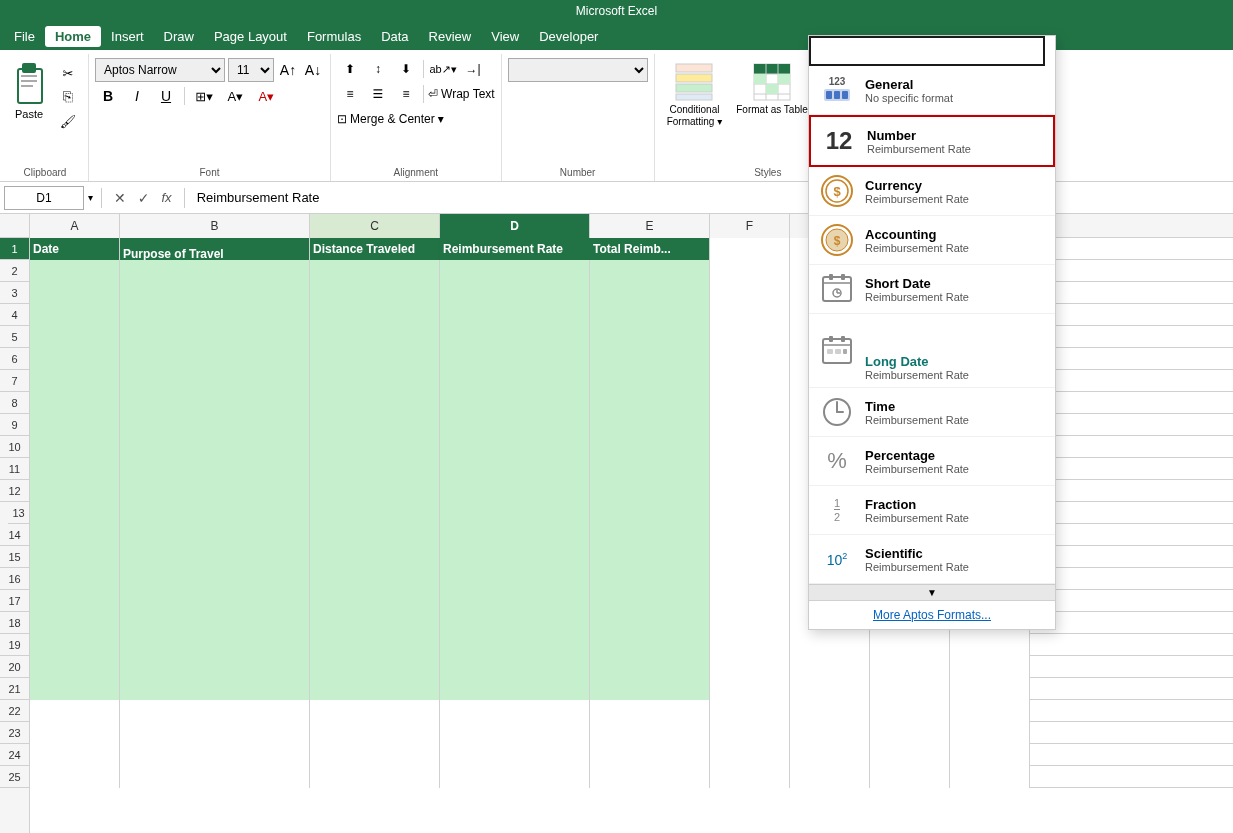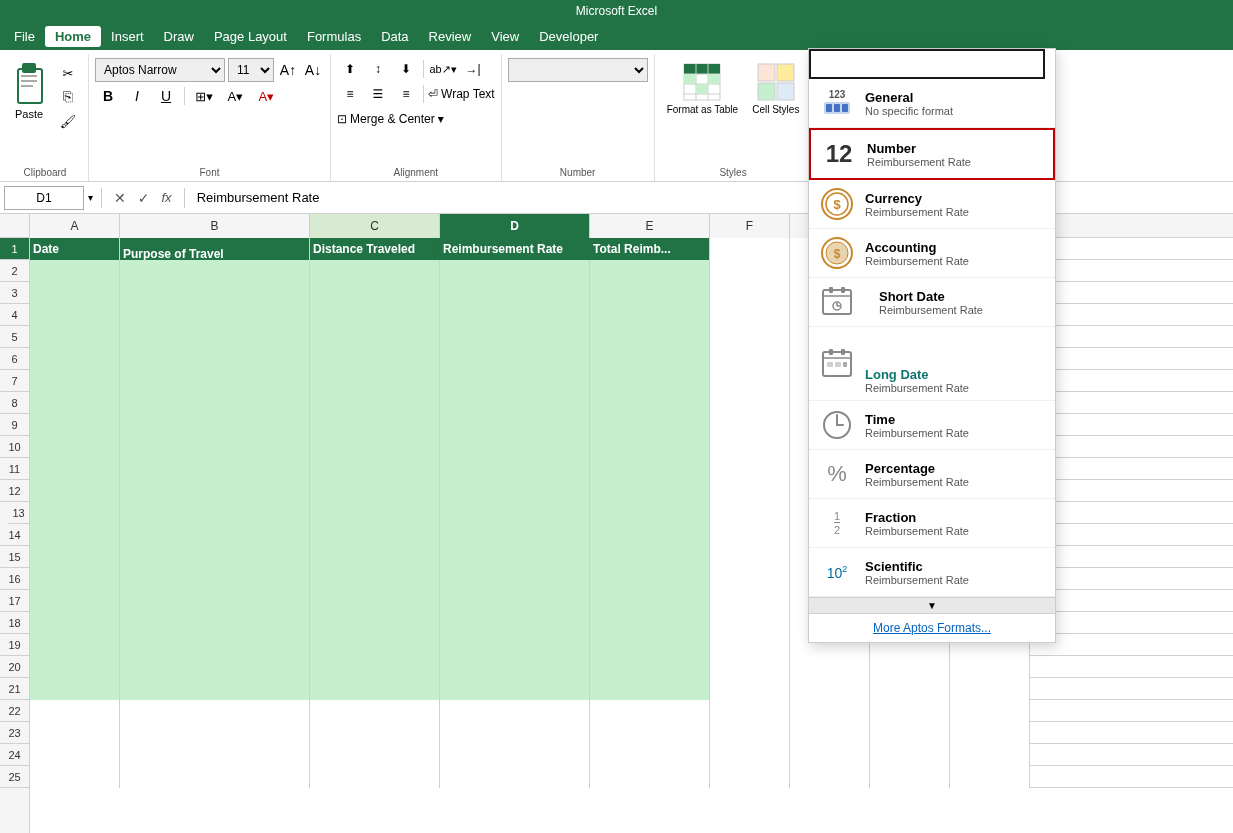--- a/index.html
+++ b/index.html
@@ -499,7 +499,7 @@
   </div>
 </div>
 
-<div style="position:fixed;top:48px;left:808px;width:248px;background:#fff;border:1px solid #ccc;box-shadow:2px 4px 12px rgba(0,0,0,0.18);z-index:100;">
+<div style="position:fixed;top:35px;left:808px;width:248px;background:#fff;border:1px solid #ccc;box-shadow:2px 4px 12px rgba(0,0,0,0.18);z-index:100;">
   
   <input style="width: calc(100% - 10px); height: 30px; border: 2px solid rgb(26, 26, 26); padding: 2px 8px; font-size: 13px; outline: none; margin: 0px;" placeholder="">
 

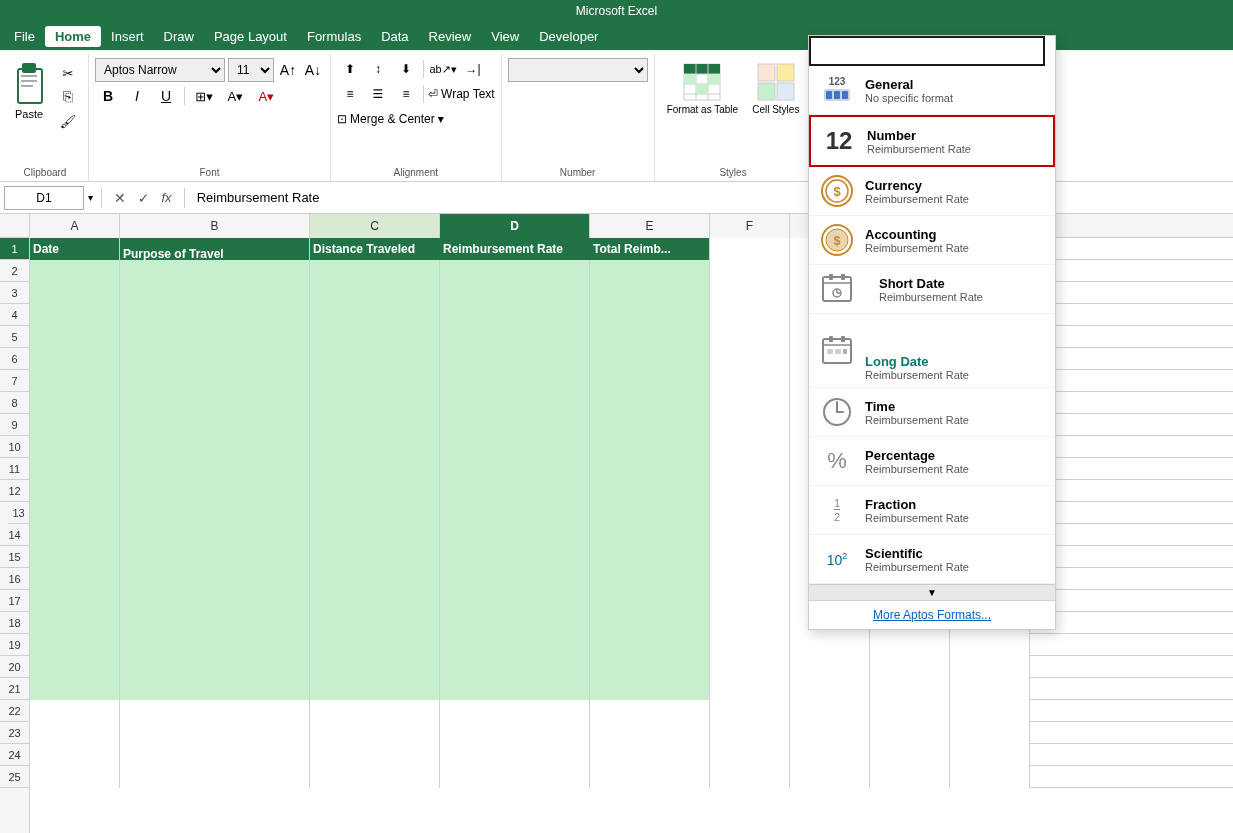--- a/index.html
+++ b/index.html
@@ -117,6 +117,17 @@
     <div style="display:flex;flex-direction:column;align-items:center;border-right:1px solid #e0e0e0;padding:0 8px;height:100%;">
       <div style="display:flex;gap:6px;align-items:flex-start;flex:1;padding-top:4px;">
 
+        <div style="display:flex;flex-direction:column;align-items:center;cursor:pointer;padding:2px 4px;min-width:50px;">
+          <div style="width:44px;height:44px;display:flex;align-items:center;justify-content:center;">
+            <svg width="40" height="40" viewBox="0 0 40 40">
+              <rect x="2" y="2" width="36" height="8" fill="#fce4d6" stroke="#ccc" stroke-width="1"></rect>
+              <rect x="2" y="12" width="36" height="8" fill="#ffeb9c" stroke="#ccc" stroke-width="1"></rect>
+              <rect x="2" y="22" width="36" height="8" fill="#c6efce" stroke="#ccc" stroke-width="1"></rect>
+              <rect x="2" y="32" width="36" height="6" fill="#deebf7" stroke="#ccc" stroke-width="1"></rect>
+            </svg>
+          </div>
+          <span style="font-size:10px;text-align:center;line-height:1.2;">Conditional<br>Formatting ▾</span>
+        </div>
 
         <div style="display:flex;flex-direction:column;align-items:center;cursor:pointer;padding:2px 4px;min-width:50px;">
           <div style="width:44px;height:44px;display:flex;align-items:center;justify-content:center;">

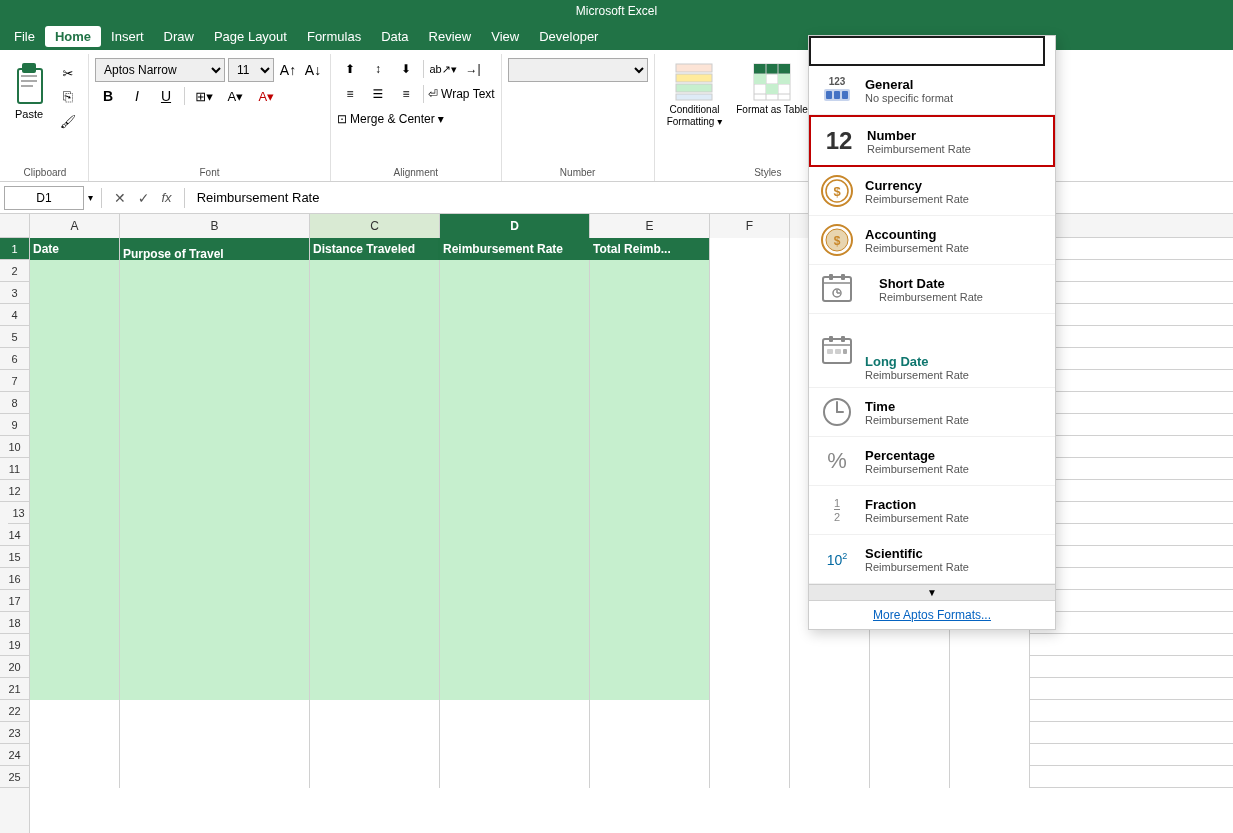--- a/index.html
+++ b/index.html
@@ -573,7 +573,7 @@
   </div>
 
   
-  <div style="display:flex;align-items:center;gap:24px;padding:6px 10px;cursor:pointer;border-bottom:1px solid #f0f0f0;">
+  <div style="display:flex;align-items:center;gap:10px;padding:6px 10px;cursor:pointer;border-bottom:1px solid #f0f0f0;">
     <div style="width:36px;height:36px;display:flex;align-items:center;justify-content:center;flex-shrink:0;">
       <svg width="32" height="32" viewBox="0 0 32 32">
         <rect x="2" y="4" width="28" height="24" rx="2" fill="none" stroke="#888" stroke-width="2"></rect>

